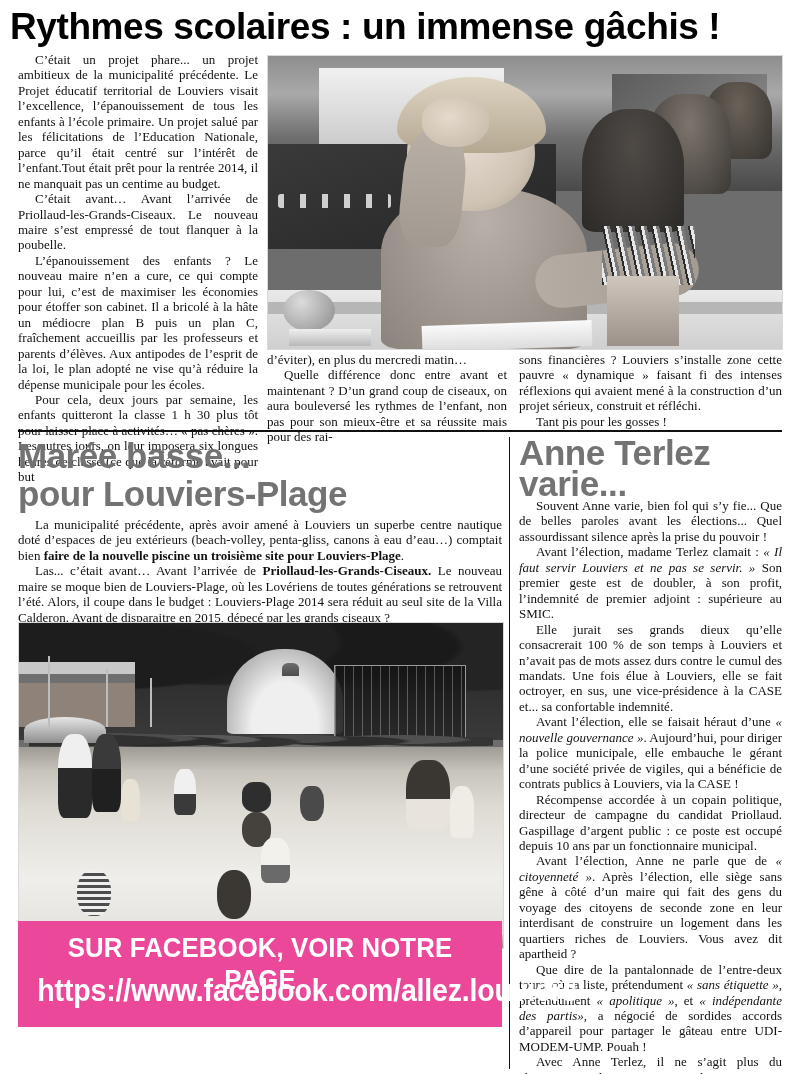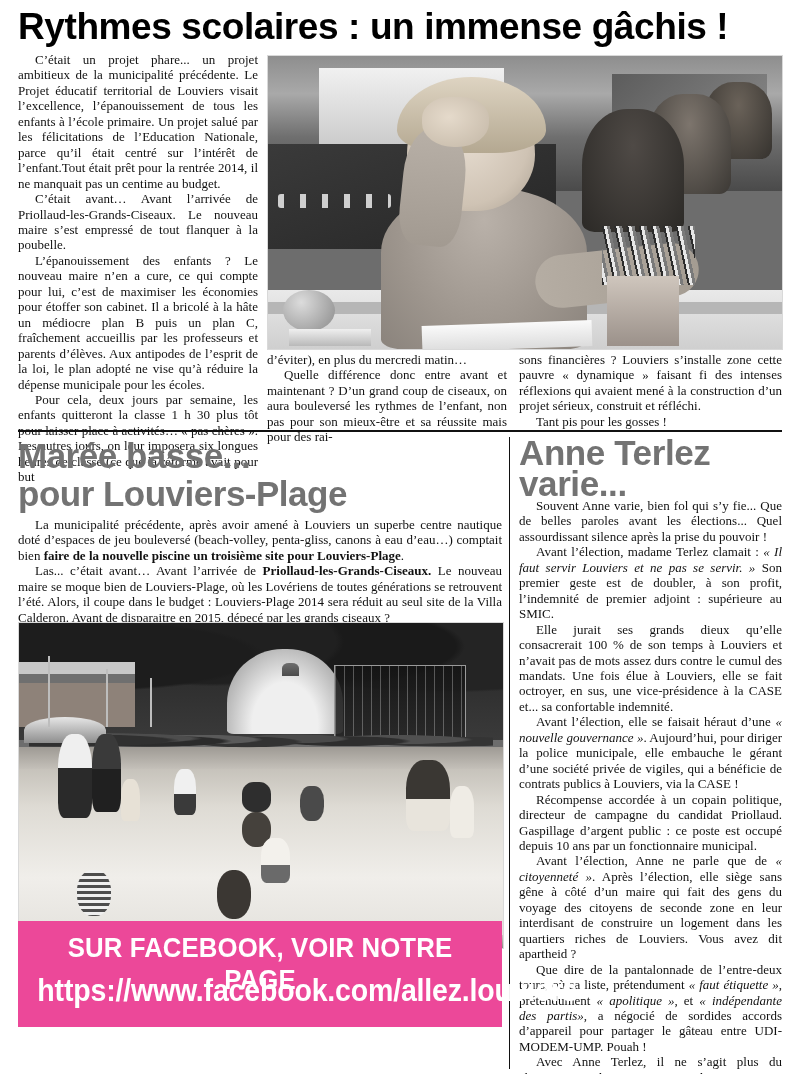--- a/index.html
+++ b/index.html
@@ -12,7 +12,7 @@
 
   
   .main-title{
-    position:absolute;left:18px;top:6px;width:764px;
+    position:absolute;left:10px;top:6px;width:764px;
     font-family:"Liberation Sans", sans-serif;
     font-weight:bold;font-size:37px;line-height:42px;
     letter-spacing:-0.4px;color:#000;white-space:nowrap;

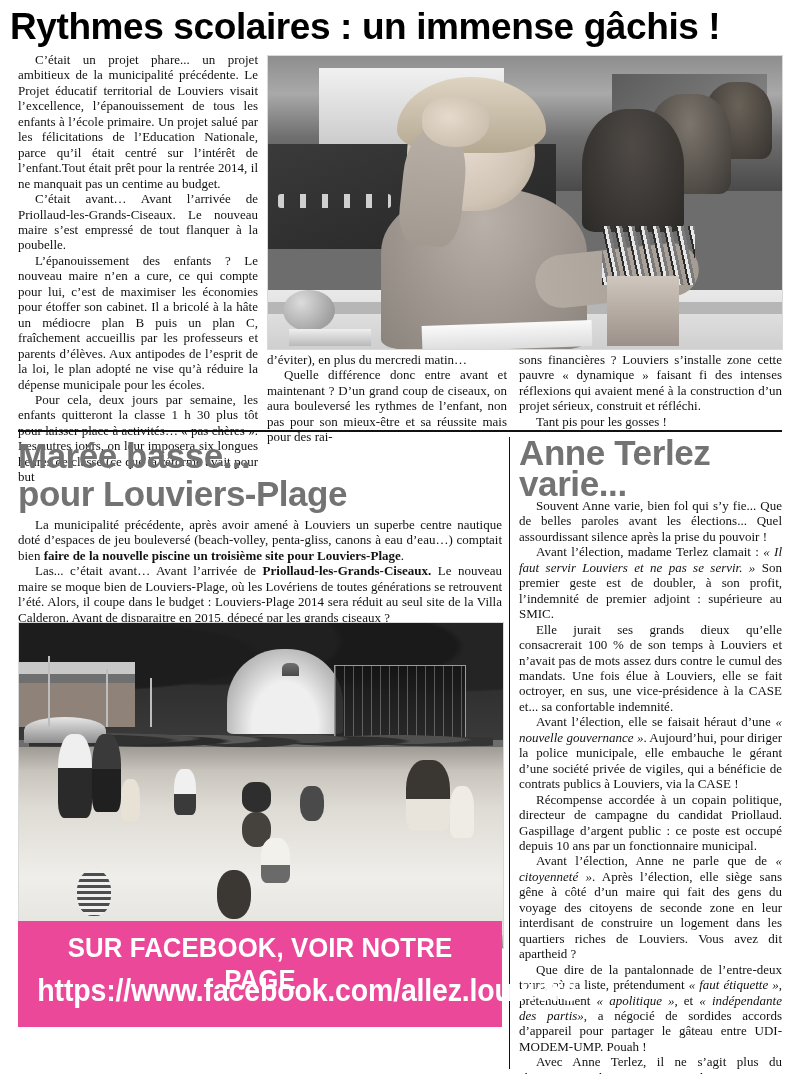--- a/index.html
+++ b/index.html
@@ -215,7 +215,7 @@
   </div>
 
   <div class="col" id="maree-body" style="left:18px;top:517px;width:484px;">
-      <p><span>La municipalité précédente, après avoir amené à Louviers un superbe centre nautique doté d’espaces de jeu bouleversé (beach-volley, penta-gliss, canons à eau d’eau…) comptait bien </span><b>faire de la nouvelle piscine un troisième site pour Louviers-Plage</b><span>.</span></p>
+      <p><span>La municipalité précédente, après avoir amené à Louviers un superbe centre nautique doté d’espaces de jeu extérieurs (beach-volley, penta-gliss, canons à eau d’eau…) comptait bien </span><b>faire de la nouvelle piscine un troisième site pour Louviers-Plage</b><span>.</span></p>
       <p><span>Las... c’était avant… Avant l’arrivée de </span><b>Priollaud-les-Grands-Ciseaux.</b><span> Le nouveau maire se moque bien de Louviers-Plage, où les Lovériens de toutes générations se retrouvent l’été. Alors, il coupe dans le budget : Louviers-Plage 2014 sera réduit au seul site de la Villa Calderon. Avant de disparaitre en 2015, dépecé par les grands ciseaux ?</span></p>
     </div>
 

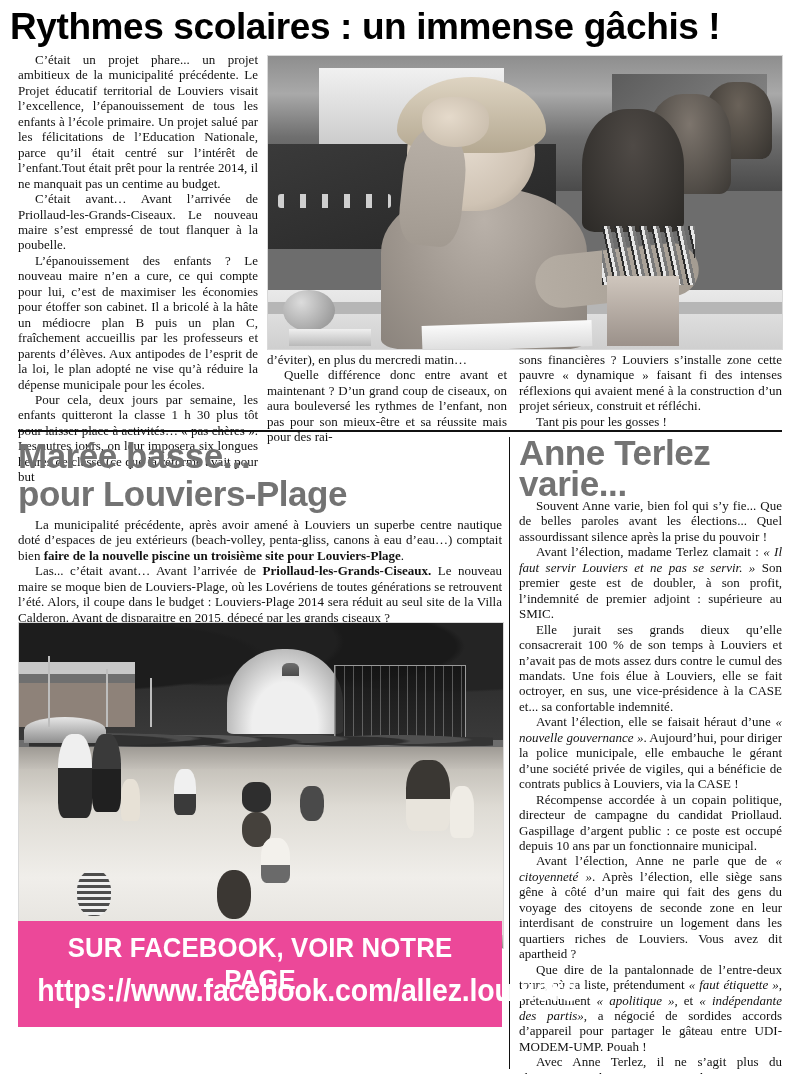--- a/index.html
+++ b/index.html
@@ -263,7 +263,7 @@
       <p><span>Avant l’élection, elle se faisait héraut d’une </span><i>« nouvelle gouvernance »</i><span>. Aujourd’hui, pour diriger la police municipale,  elle embauche le gérant d’une société privée de vigiles, qui a bénéficie de contrats publics à Louviers, via la CASE !</span></p>
       <p><span>Récompense accordée à un copain politique, directeur de campagne du candidat Priollaud. Gaspillage d’argent public : ce poste est occupé depuis 10 ans par un fonctionnaire municipal.</span></p>
       <p><span>Avant l’élection, Anne ne parle que de </span><i>« citoyenneté »</i><span>. Après l’élection, elle siège sans gêne à côté d’un maire qui fait des gens du voyage des citoyens de seconde zone en leur interdisant de construire un logement dans les quartiers riches de Louviers. Vous avez dit apartheid ?</span></p>
-      <p><span>Que dire de la pantalonnade de l’entre-deux tours, où sa liste, prétendument </span><i>« faut étiquette »</i><span>, prétendument </span><i>« apolitique »</i><span>, et </span><i>« indépendante   des partis»</i><span>, a négocié de sordides accords d’appareil pour partager le gâteau entre UDI-MODEM-UMP. Pouah !</span></p>
+      <p><span>Que dire de la pantalonnade de l’entre-deux tours, où sa liste, prétendument </span><i>« sans étiquette »</i><span>, prétendument </span><i>« apolitique »</i><span>, et </span><i>« indépendante   des partis»</i><span>, a négocié de sordides accords d’appareil pour partager le gâteau entre UDI-MODEM-UMP. Pouah !</span></p>
       <p><span>Avec Anne Terlez, il ne s’agit plus du championnat du retournement de veste, c’est carrément </span></p>
     </div>
 

